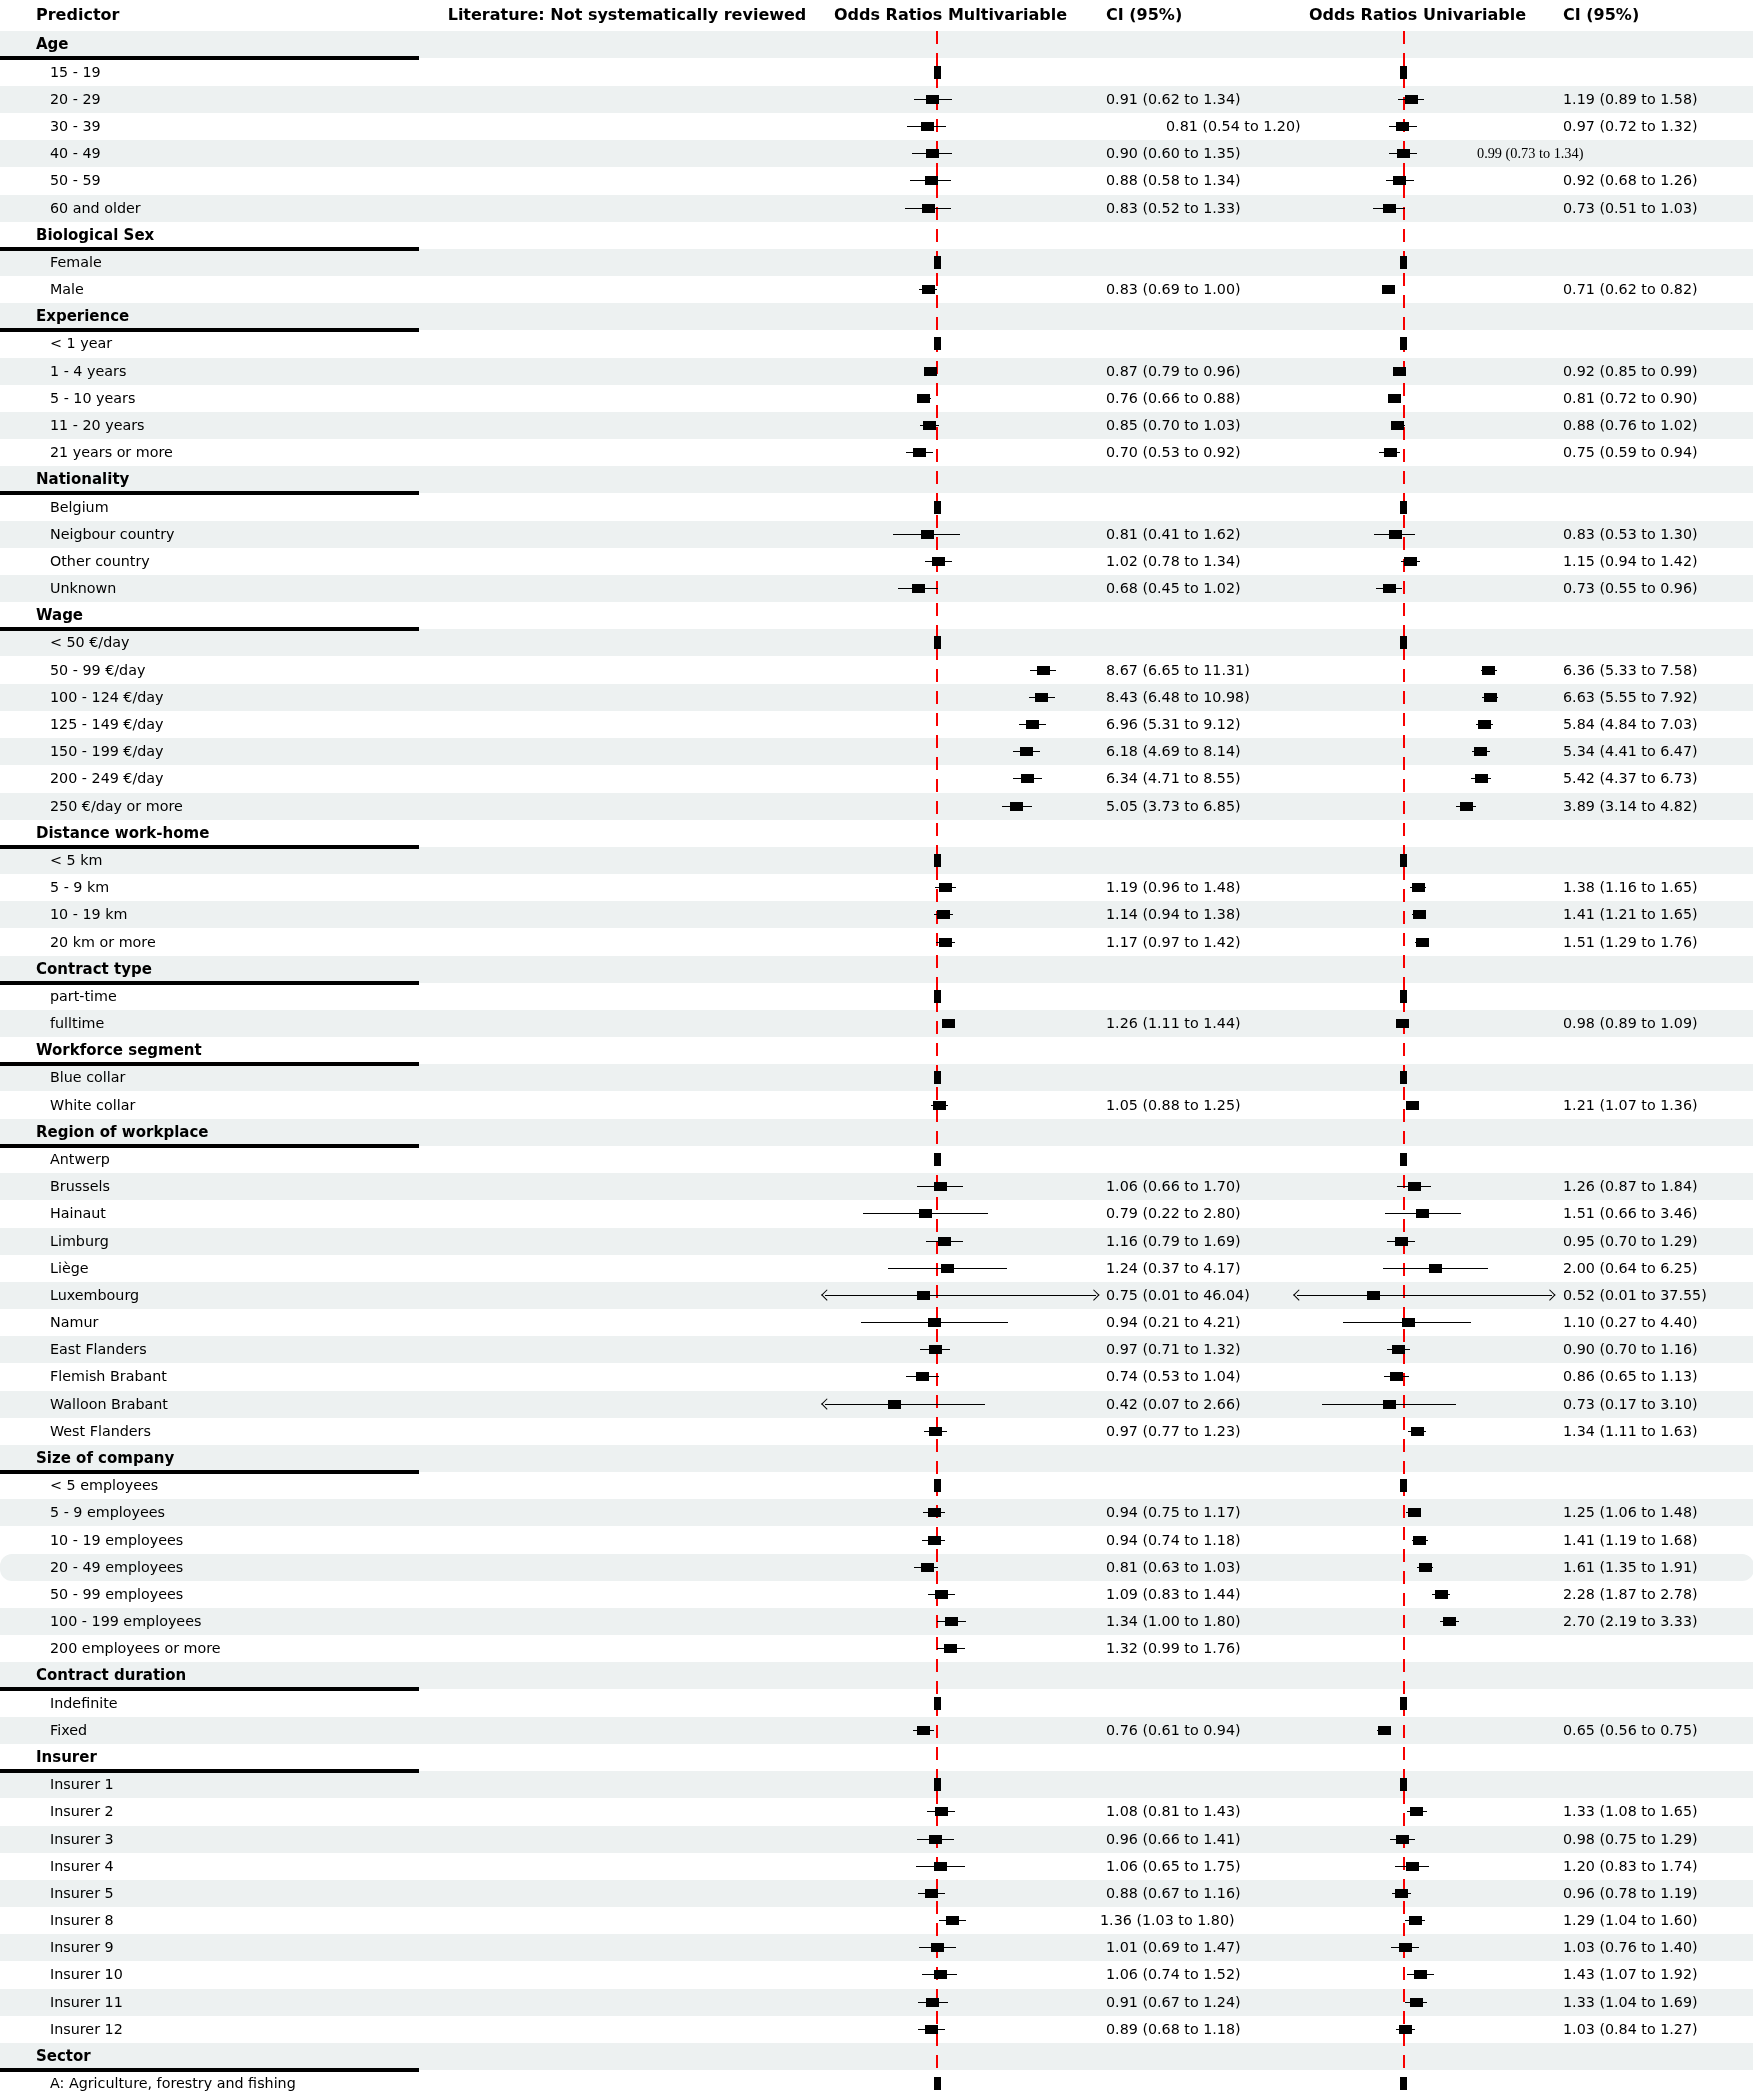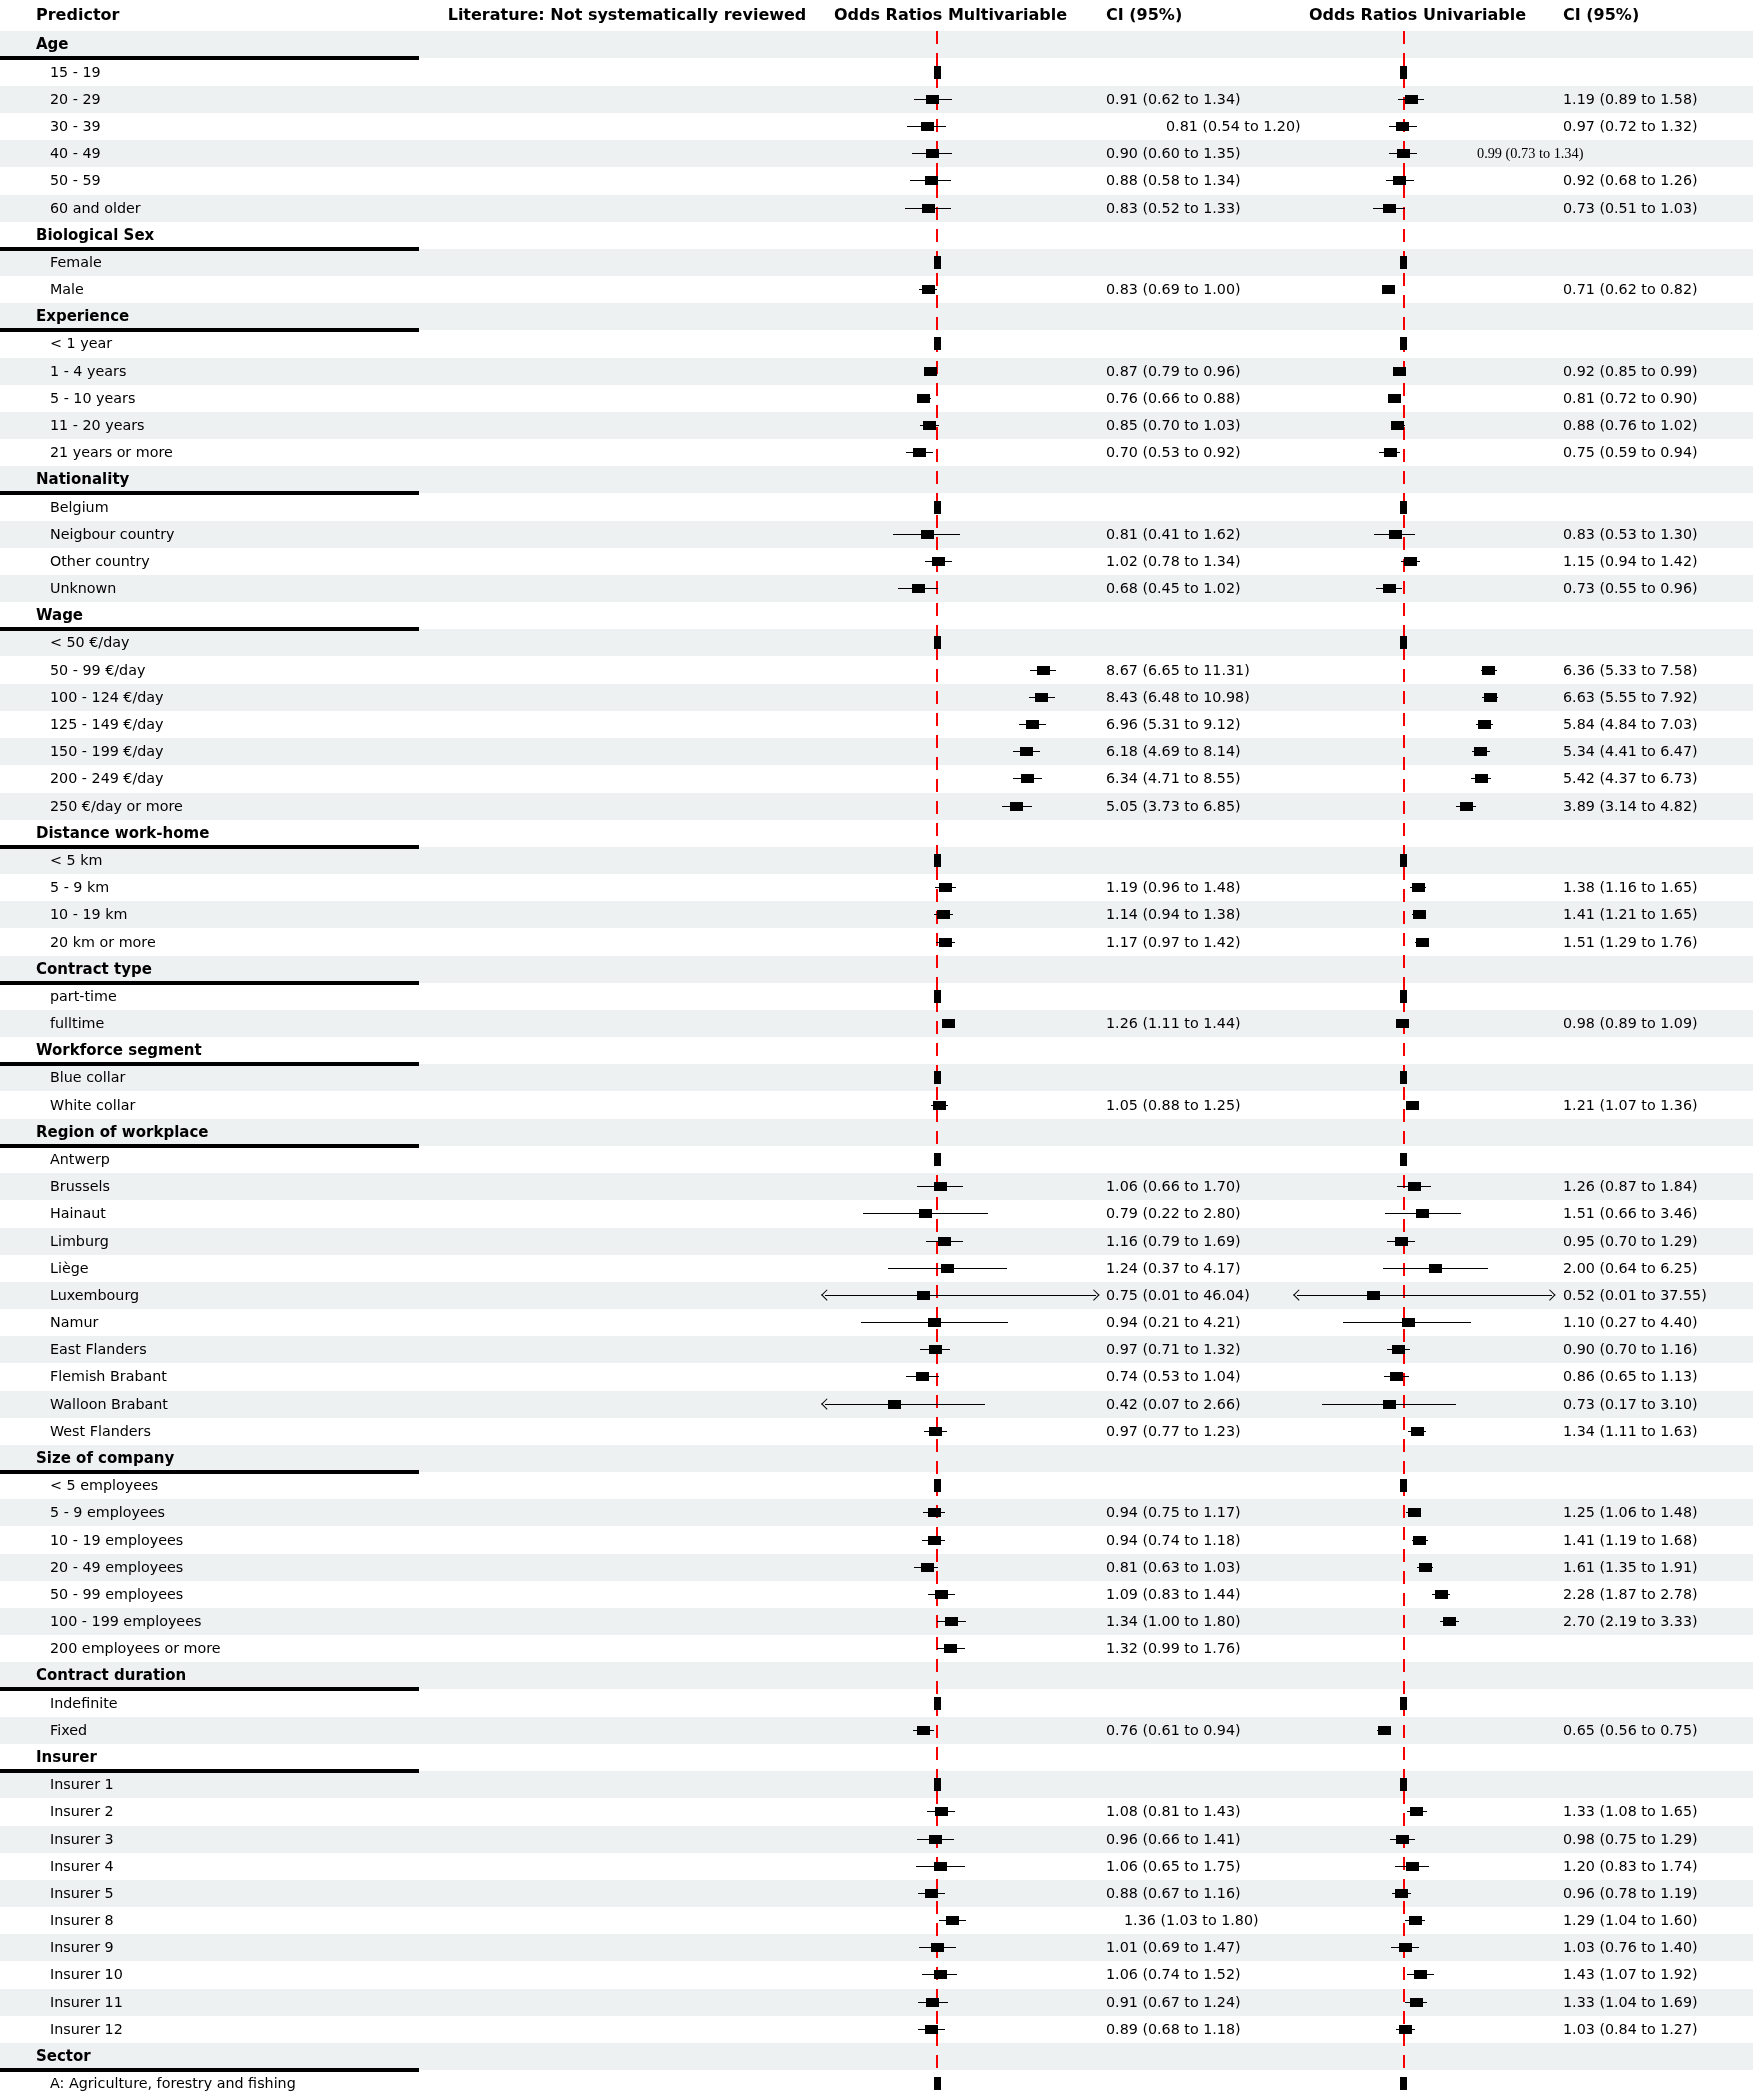--- a/index.html
+++ b/index.html
@@ -453,7 +453,7 @@
         <div class="or-marker" style="left: 1413px; top: 9.4px;"></div>
         <div class="or-text" style="left: 1563px;">1.41 (1.19 to 1.68)</div>
       </div>
-      <div class="row gray" style="top: 1554px; height: 27px;">
+      <div class="row gray" style="top: 1554px; height: 27px; border-radius: 12px;">
         <div class="row-label">20 - 49 employees</div>
         <div class="ci-line" style="left: 914px; width: 24px; top: 12.8px;"></div>
         <div class="or-marker" style="left: 921px; top: 9.4px;"></div>

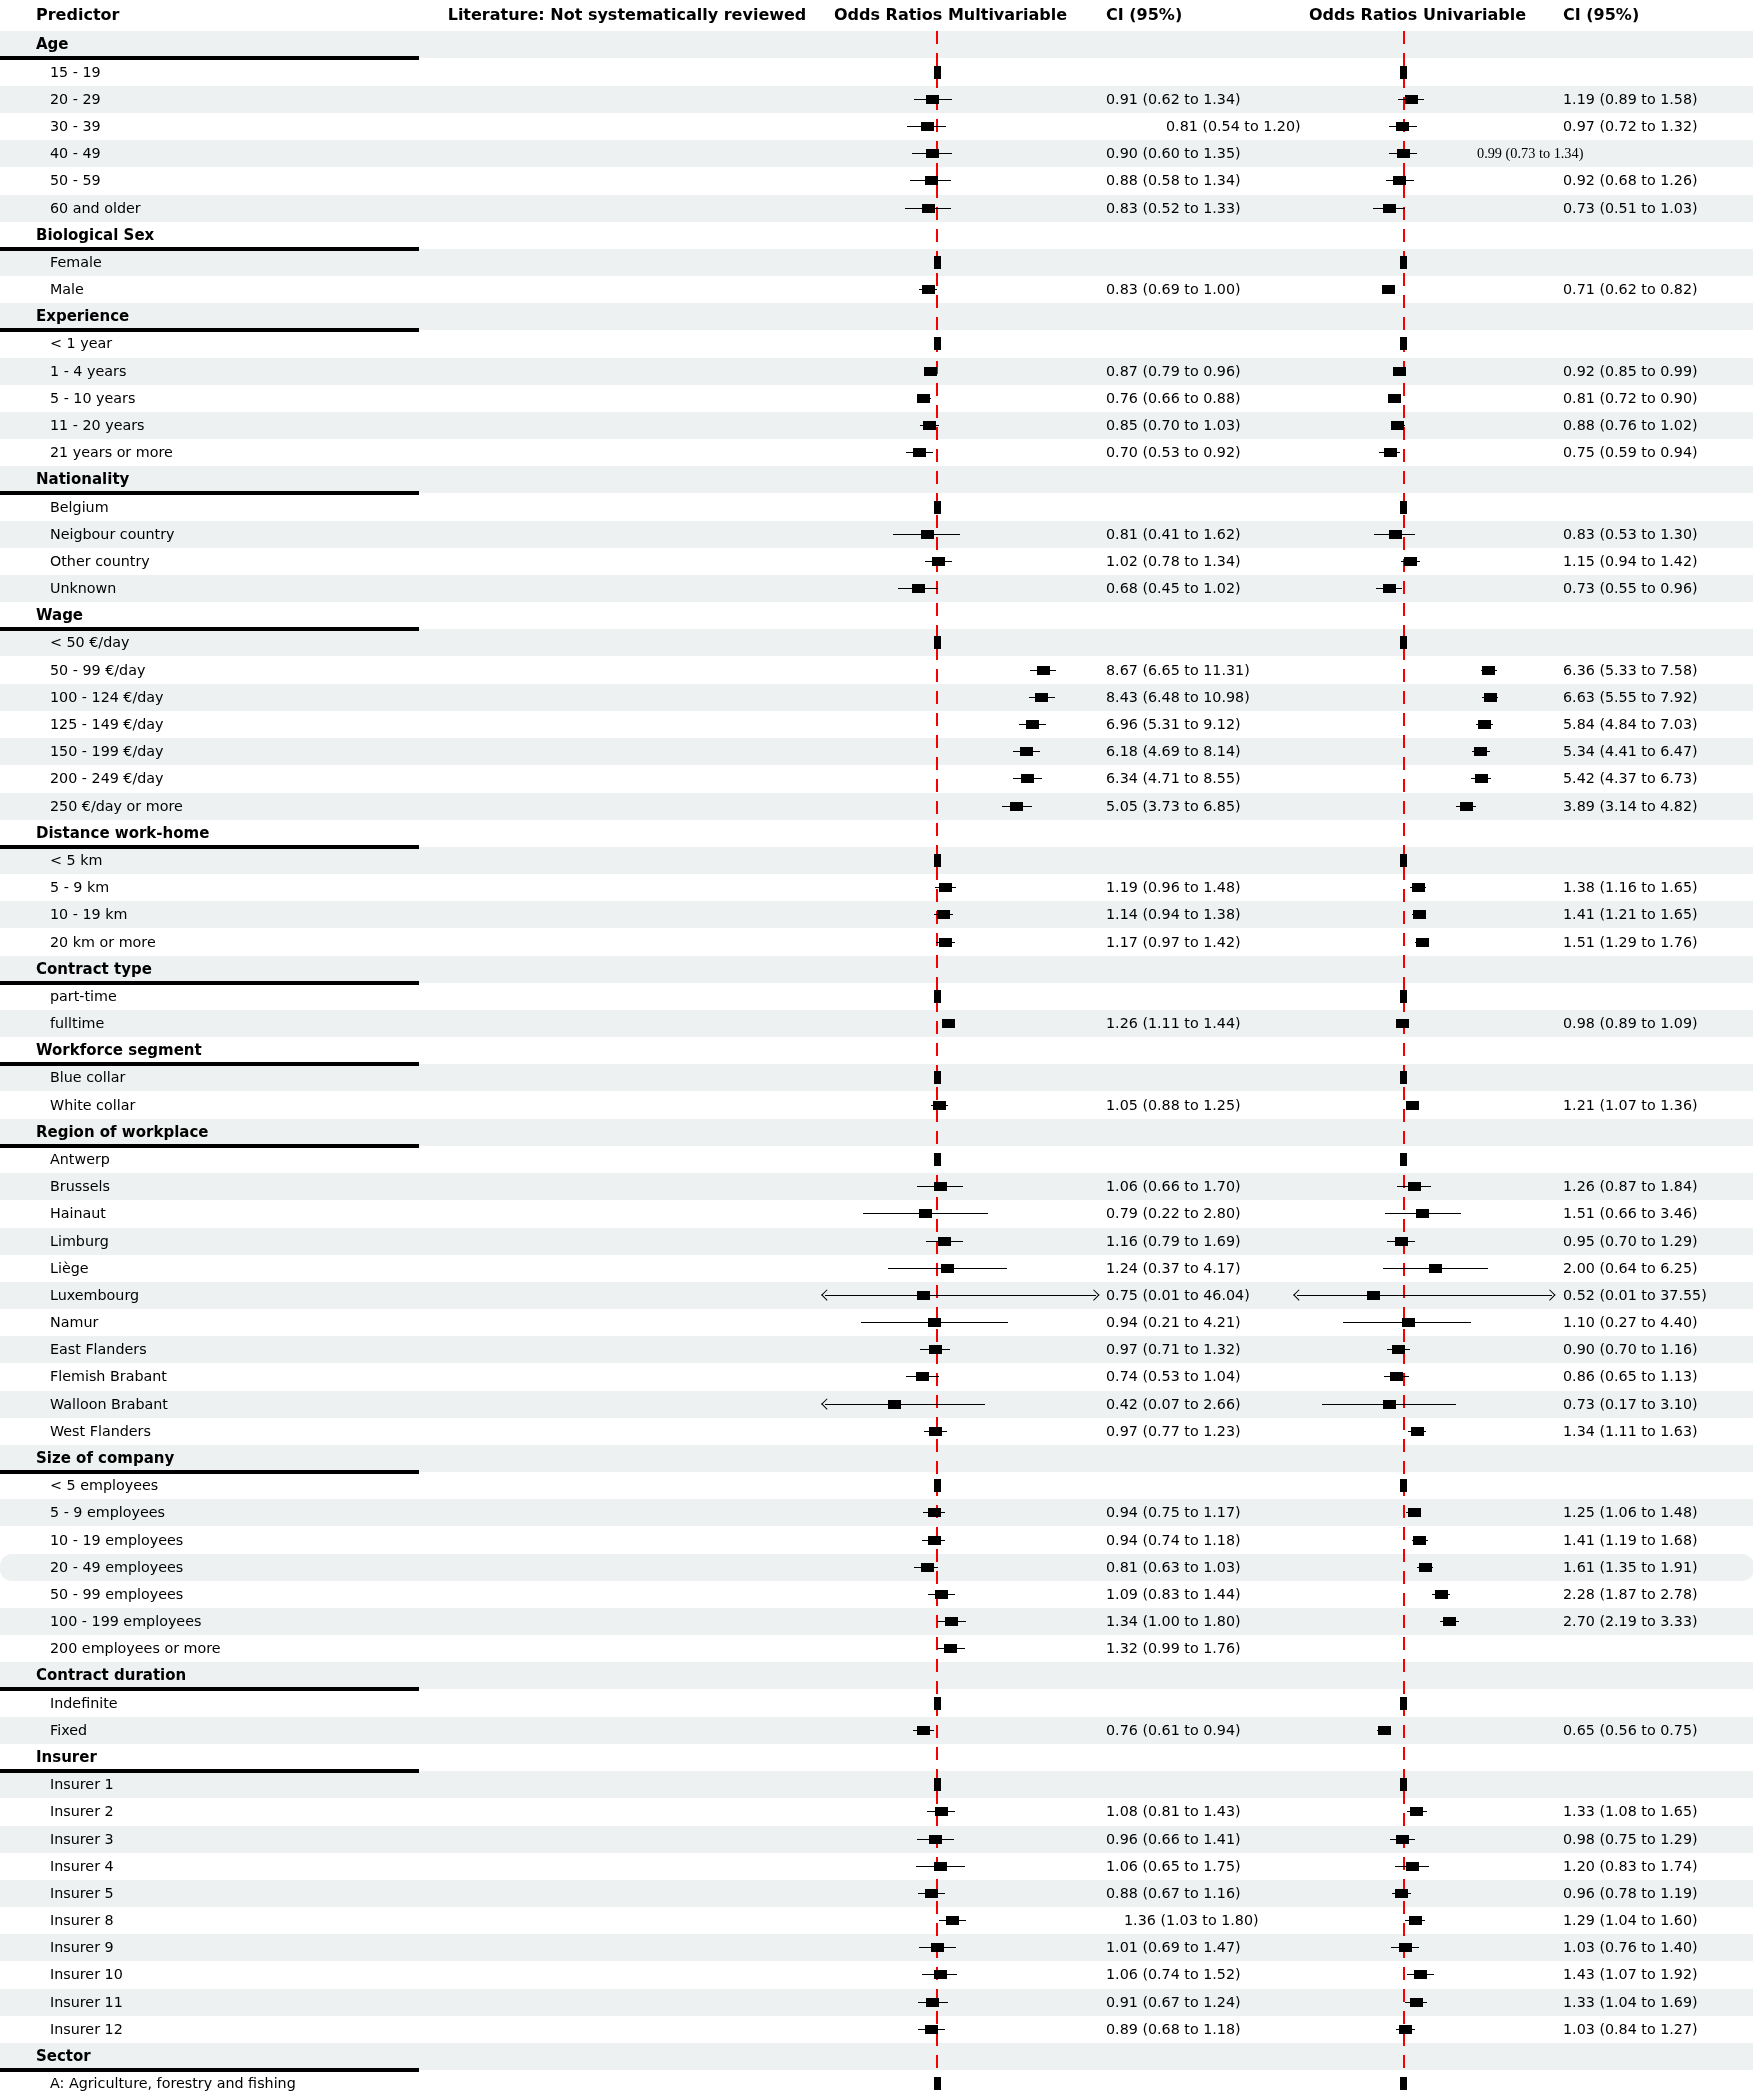--- a/index.html
+++ b/index.html
@@ -553,7 +553,7 @@
         <div class="row-label">Insurer 8</div>
         <div class="ci-line" style="left: 939px; width: 27px; top: 12.8px;"></div>
         <div class="or-marker" style="left: 946px; top: 9.4px;"></div>
-        <div class="or-text" style="left: 1124px; text-align: right;">1.36 (1.03 to 1.80)</div>
+        <div class="or-text" style="left: 1100px; text-align: right;">1.36 (1.03 to 1.80)</div>
         <div class="ci-line" style="left: 1405px; width: 20px; top: 12.8px;"></div>
         <div class="or-marker" style="left: 1409px; top: 9.4px;"></div>
         <div class="or-text" style="left: 1563px;">1.29 (1.04 to 1.60)</div>

